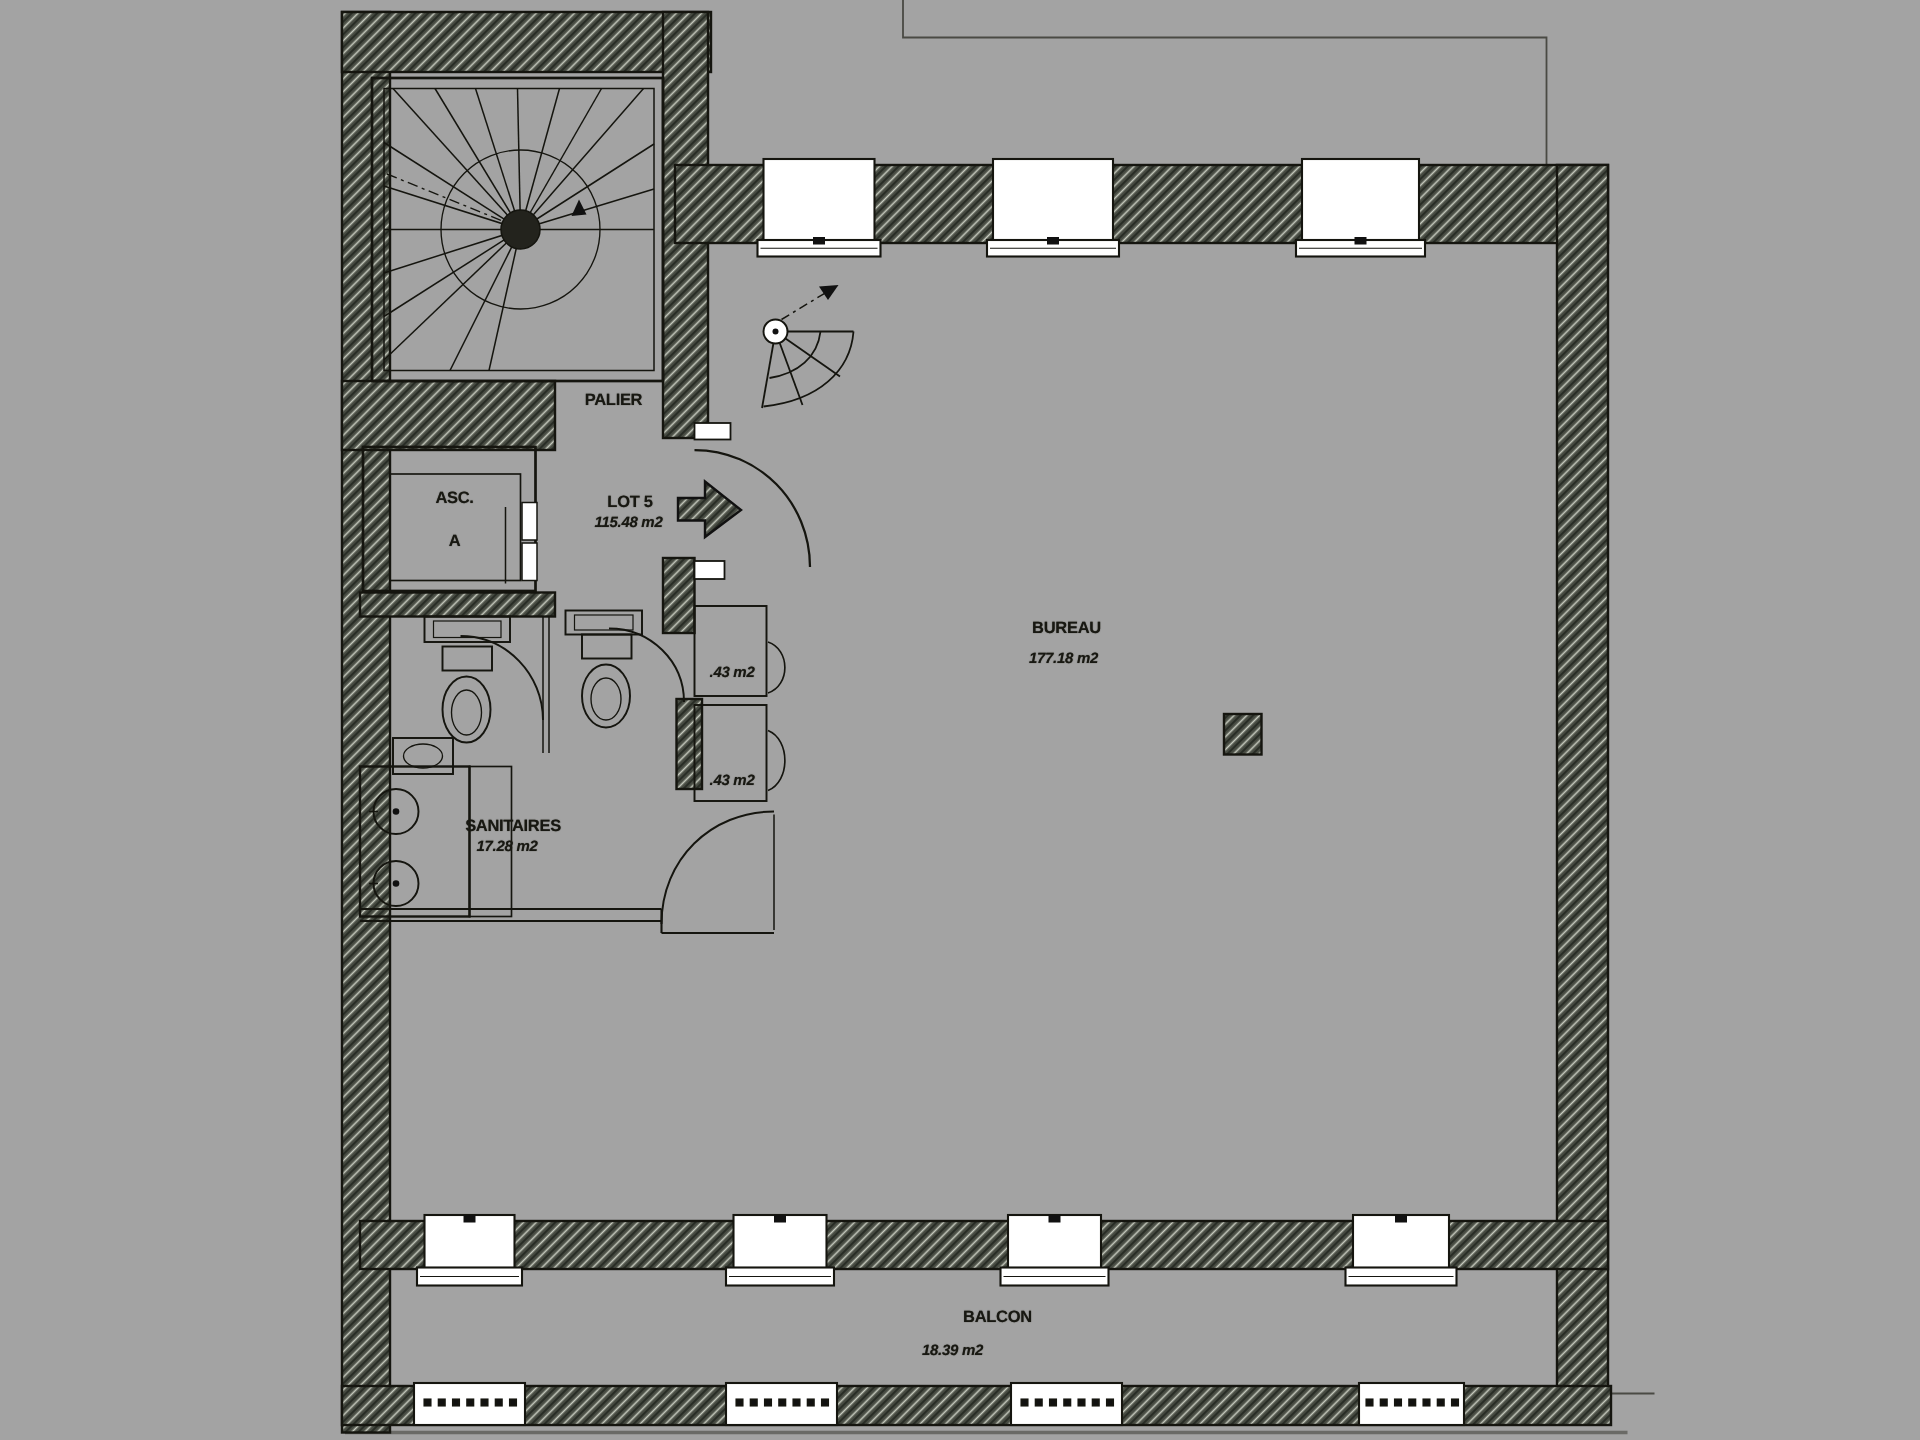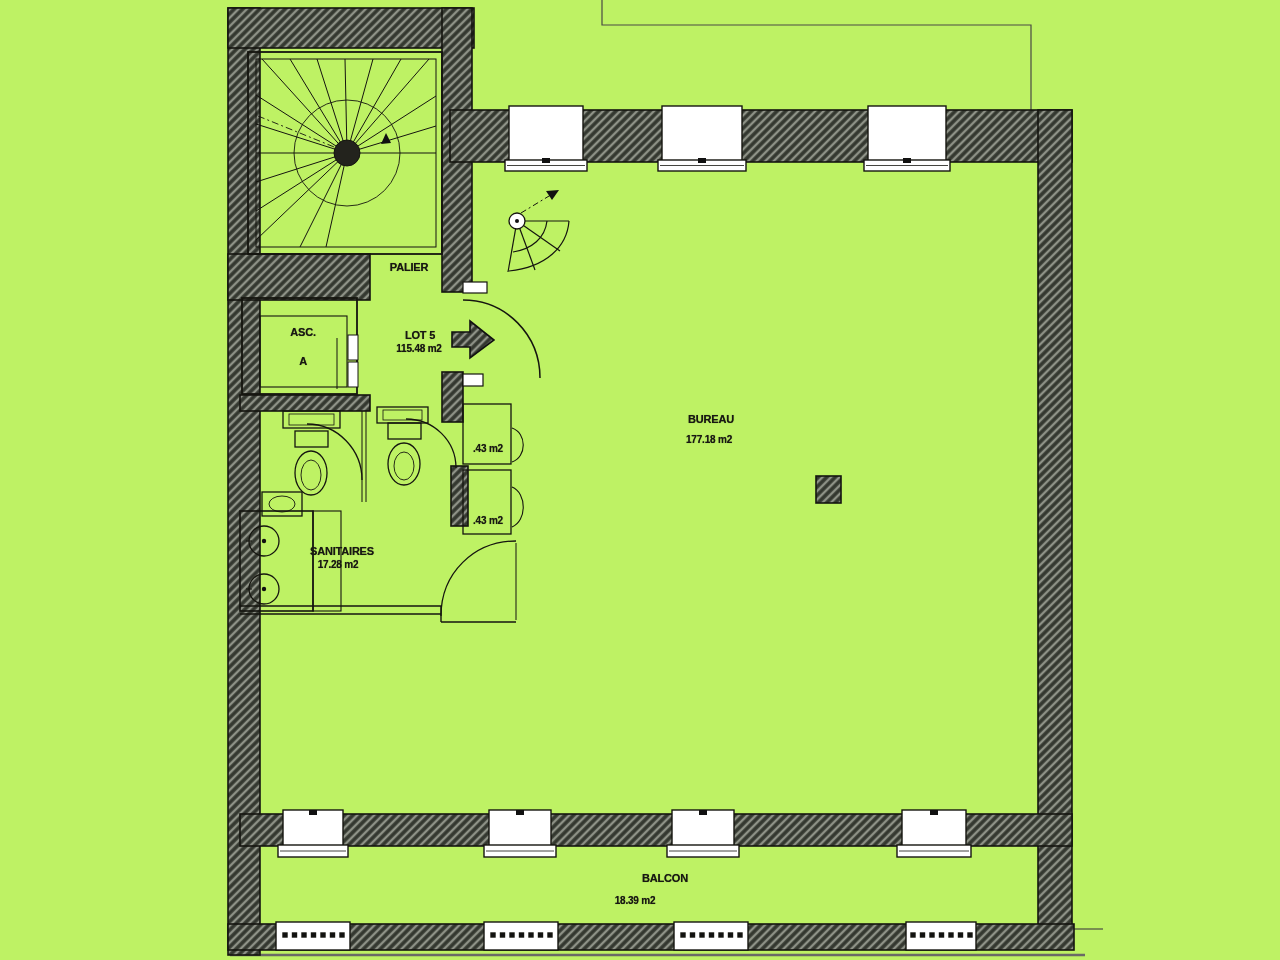--- a/index.html
+++ b/index.html
@@ -3,7 +3,7 @@
 <meta charset="utf-8">
 <style>
   html,body{margin:0;padding:0;background:#ffffff;}
-  .stage{position:relative;width:1280px;height:960px;background:#bef264;overflow:hidden;
+  .stage{position:relative;width:1280px;height:960px;background:#a3a3a3;overflow:hidden;
          font-family:"Liberation Sans",sans-serif;}
   .stage svg{position:absolute;left:0;top:0;}
   .lbl{position:absolute;transform:translateX(-50%);

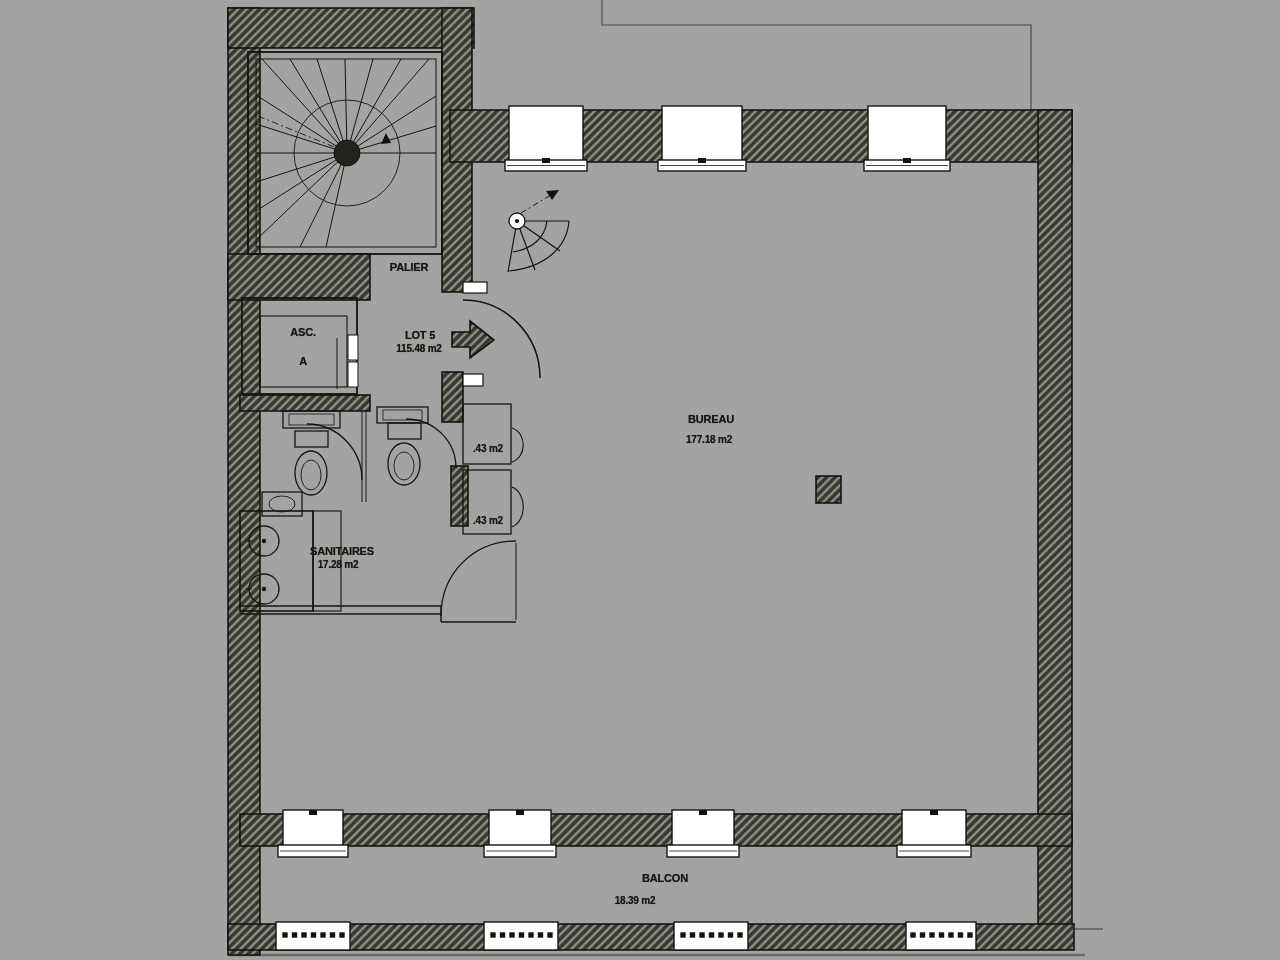--- a/index.html
+++ b/index.html
@@ -10,7 +10,7 @@
        font:bold 11px/1.2 "Liberation Sans",sans-serif;
        color:#181812;white-space:nowrap;letter-spacing:-0.2px;
        text-shadow:0 0 0.7px rgba(30,30,20,.75);}
-  .lbl.area{font-size:10px;}
+  .lbl.area{font-size:10px;font-style:italic;}
 </style>
 </head>
 <body>

